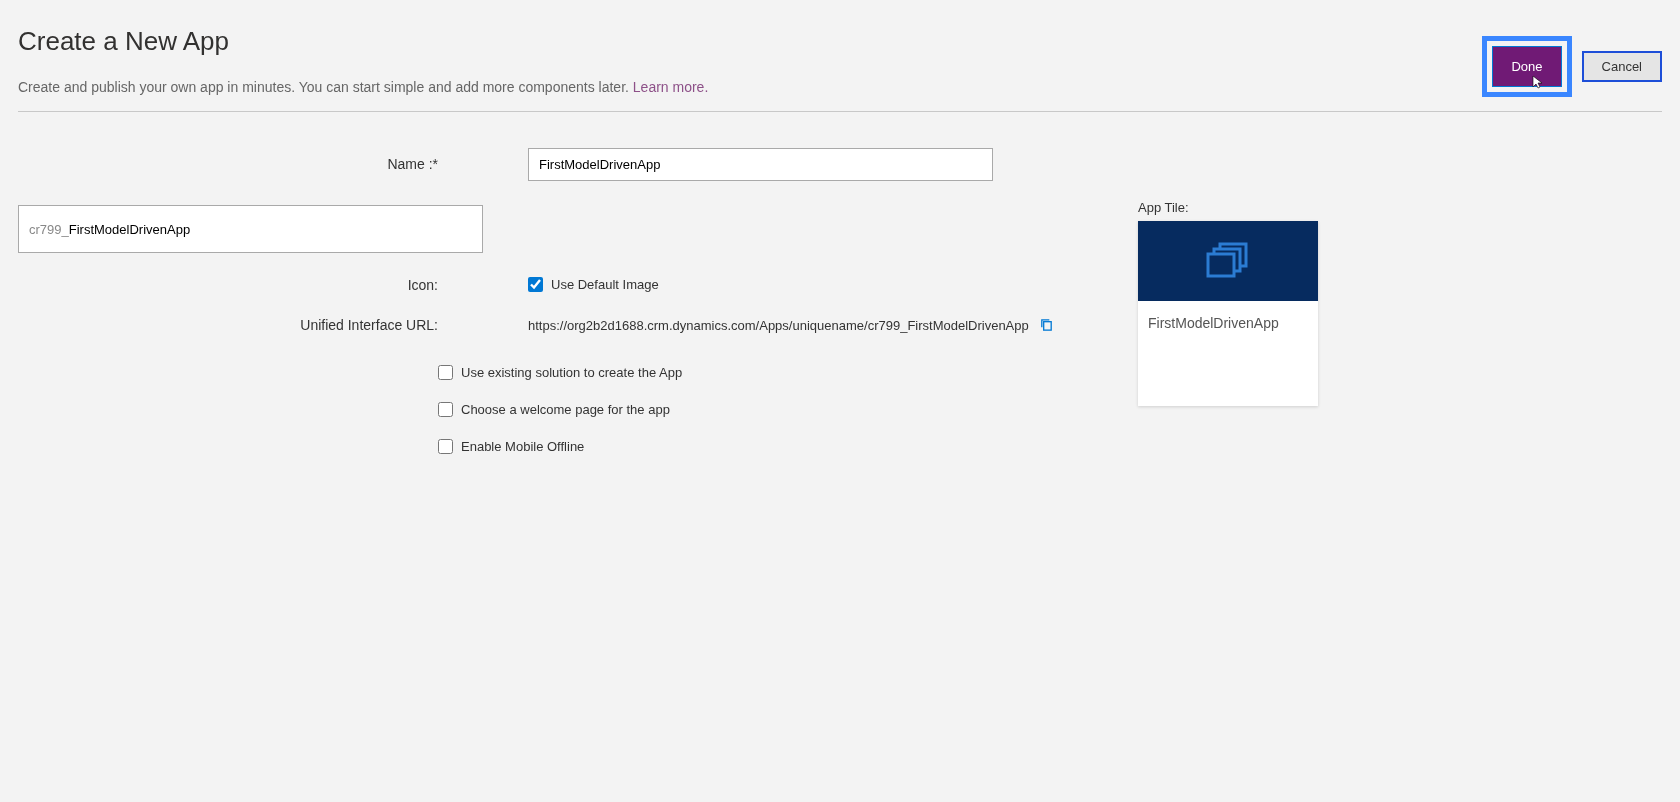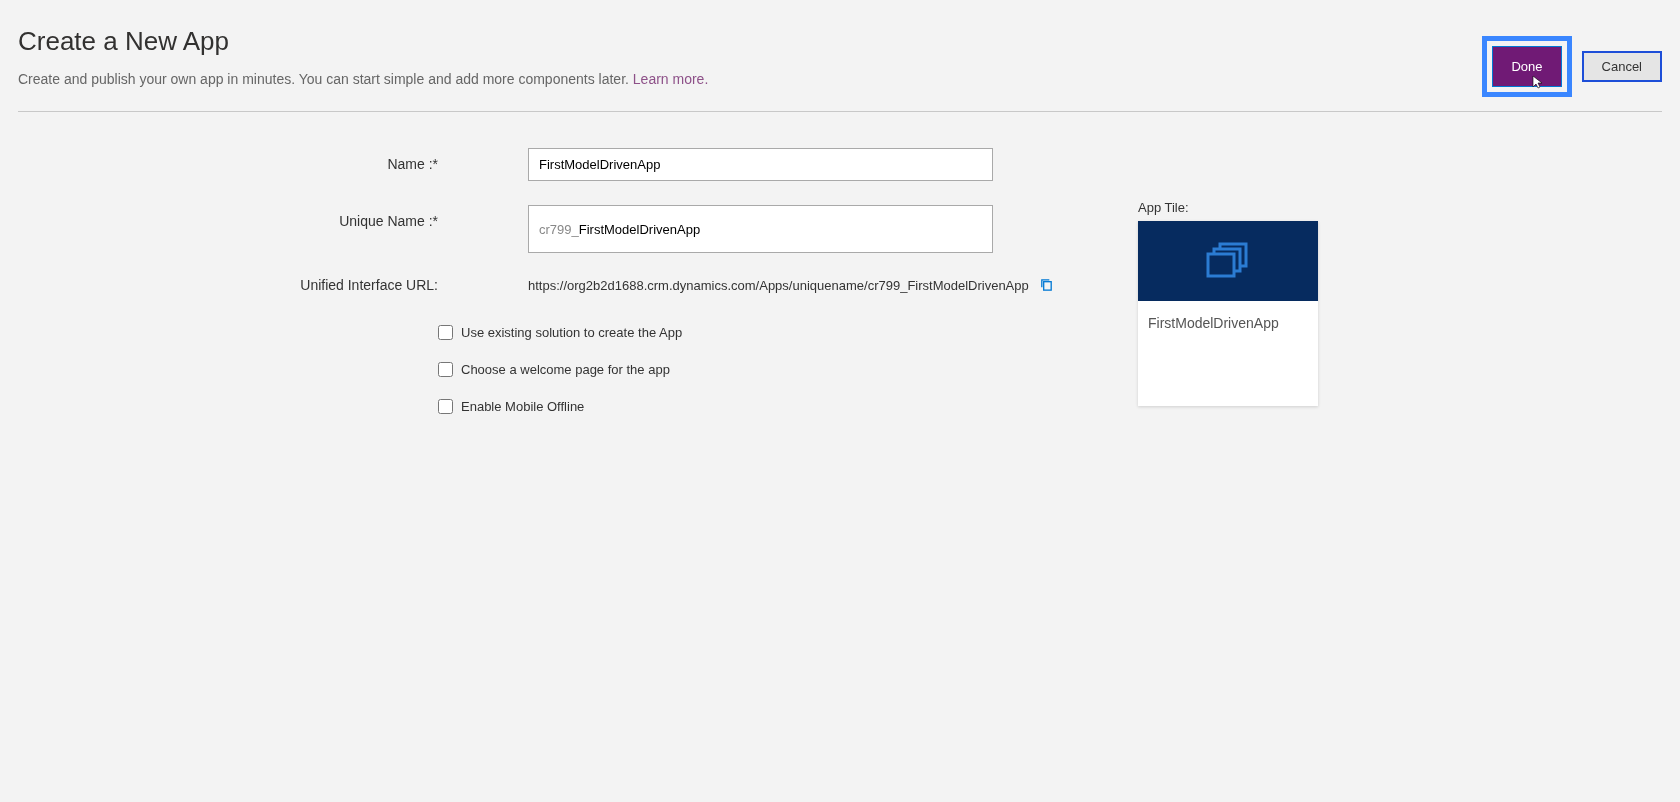--- a/index.html
+++ b/index.html
@@ -31,7 +31,7 @@
       font-size: 26px;
       font-weight: 300;
       color: #323130;
-      margin-bottom: 14px;
+      margin-bottom: 22px;
     }
     .page-subtitle {
       font-size: 14px;

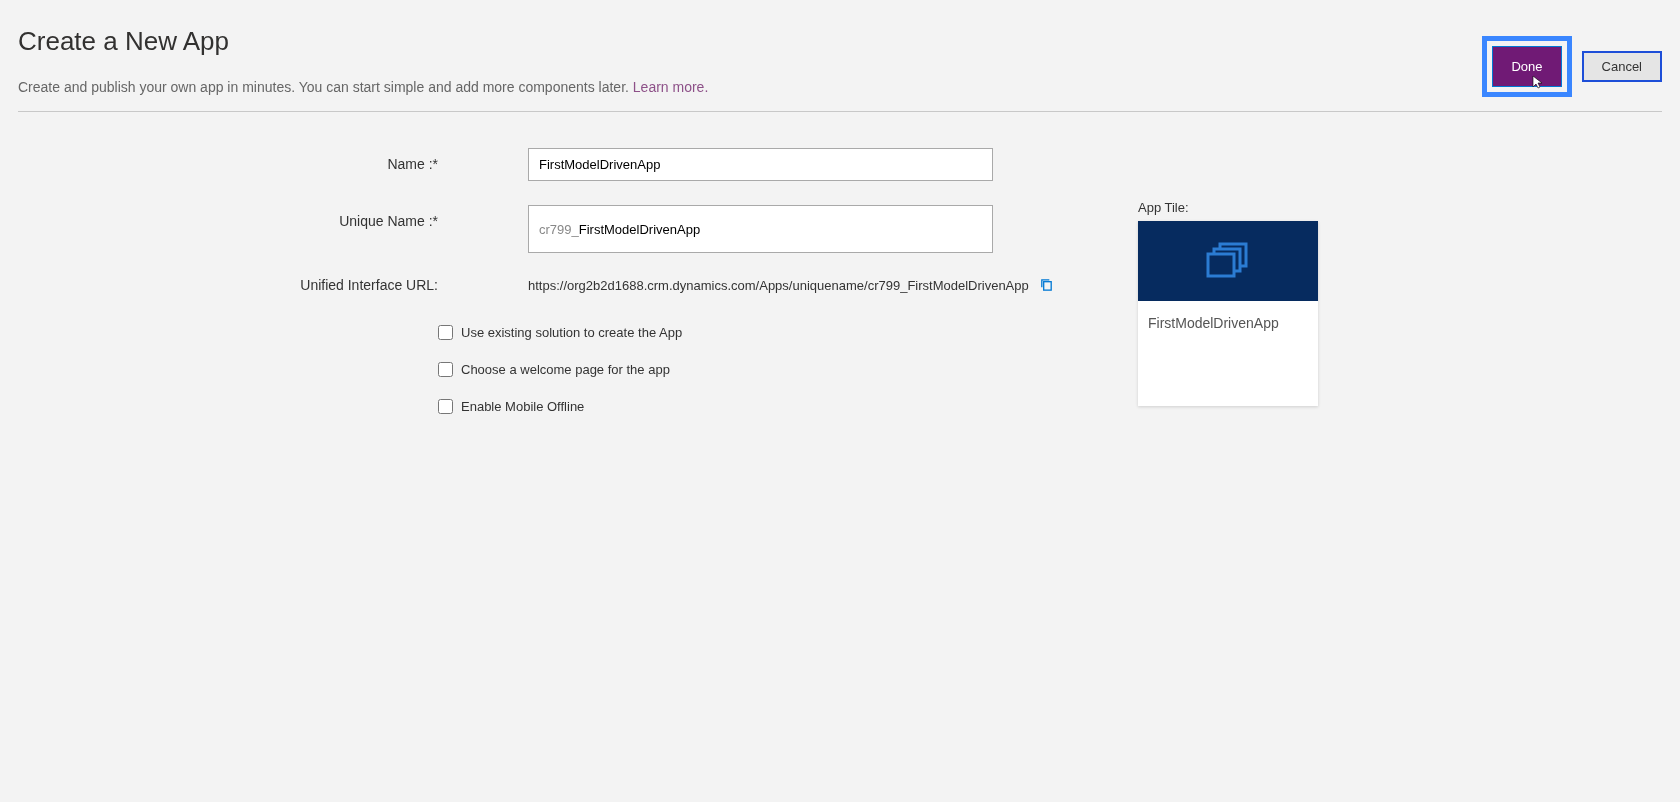--- a/index.html
+++ b/index.html
@@ -256,7 +256,6 @@
       </div>
 
       <div class="form-row">
-        <div class="form-label">Unique Name :*</div>
         <div class="form-control">
           <div class="prefix-input-wrap">
             <span class="prefix-text">cr799_</span>

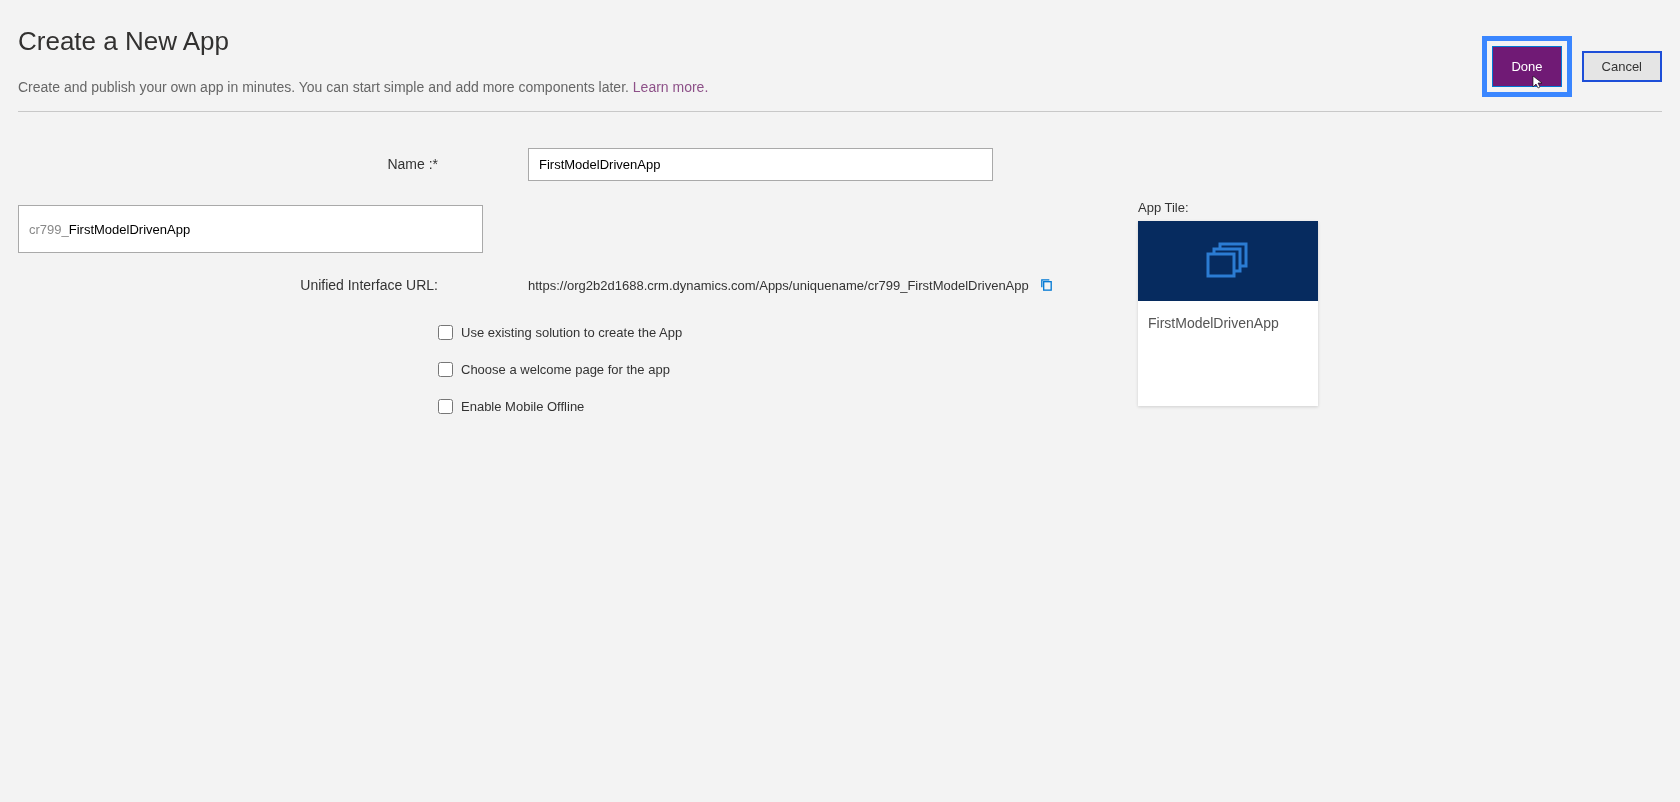--- a/index.html
+++ b/index.html
@@ -265,6 +265,15 @@
       </div>
 
 
+      <div class="form-row">
+        <div class="form-label" style="padding-top:0">Icon:</div>
+        <div class="form-control">
+          <div class="checkbox-row">
+            <input type="checkbox" class="checkbox" checked="" style="">
+            <span class="checkbox-label">Use Default Image</span>
+          </div>
+        </div>
+      </div>
 
       <div class="form-row">
         <div class="form-label" style="padding-top:0">Unified Interface URL:</div>

